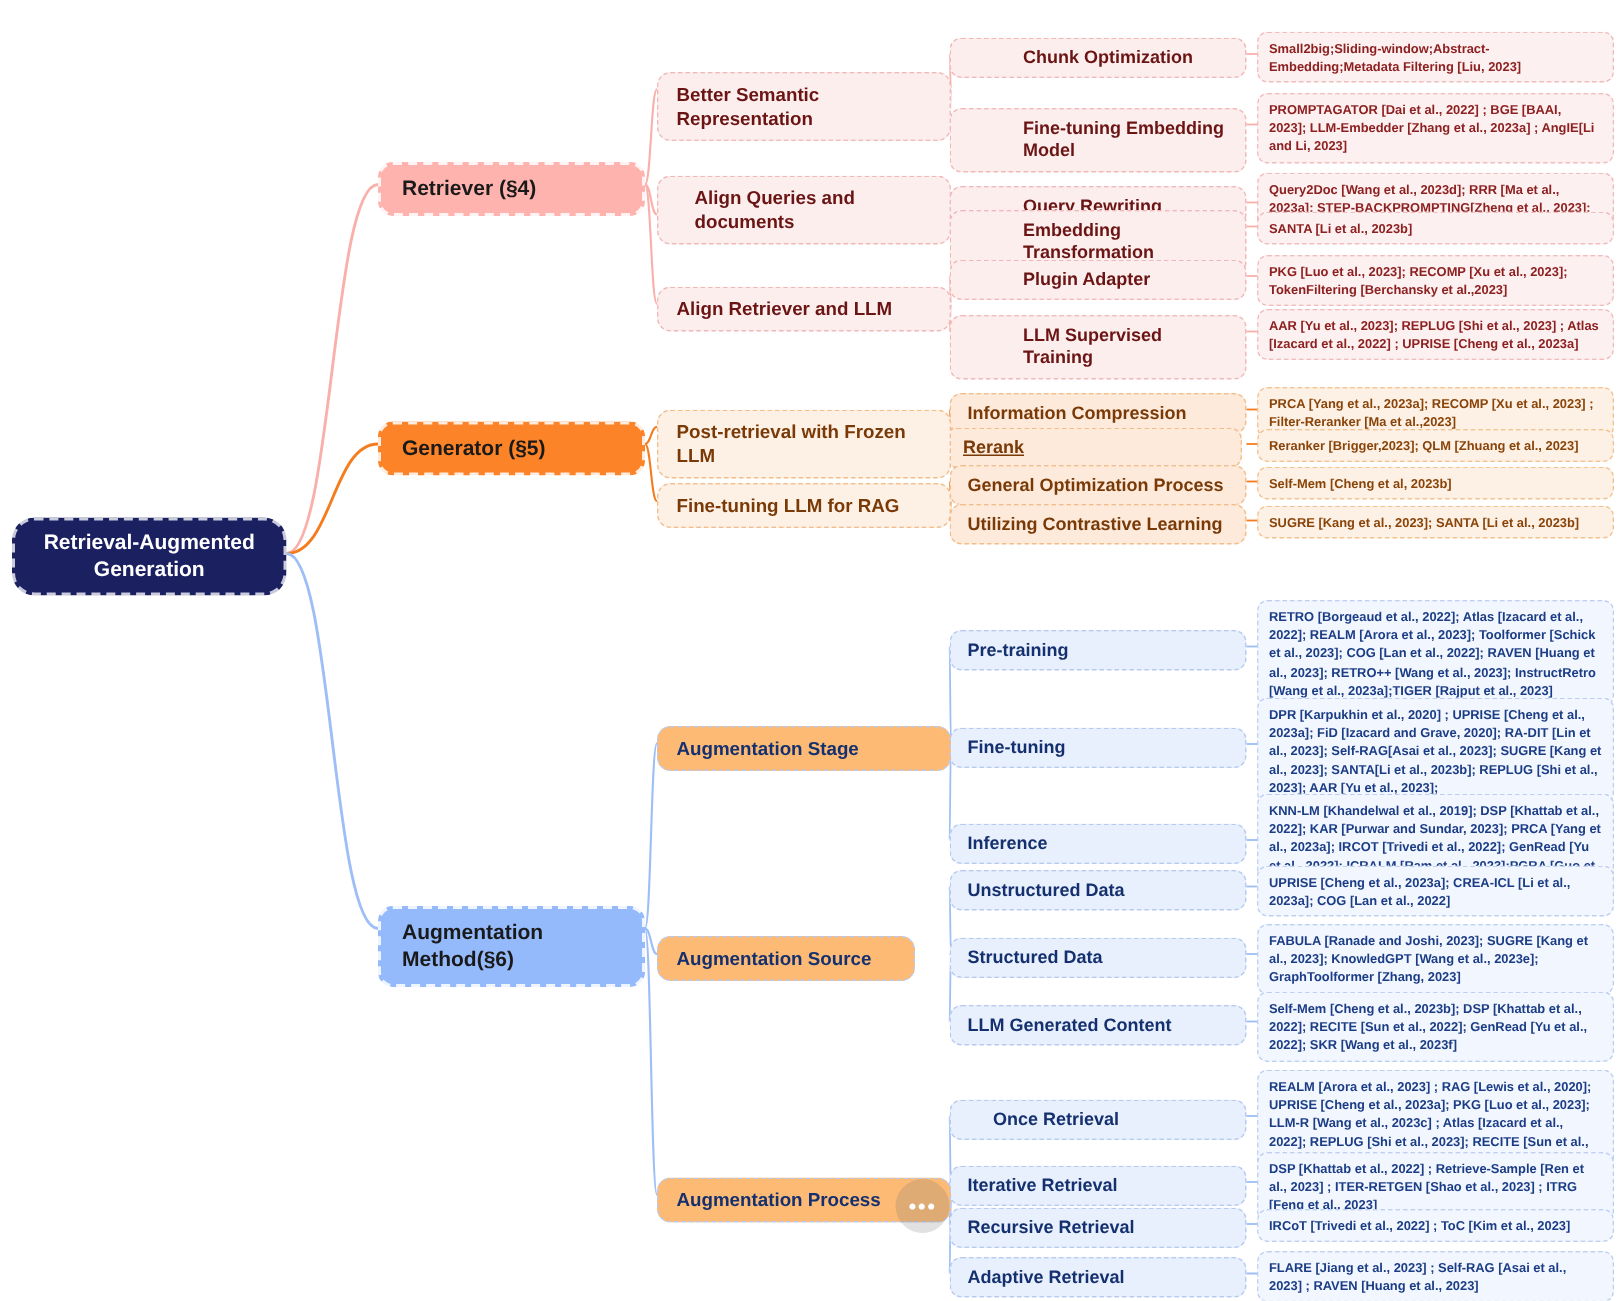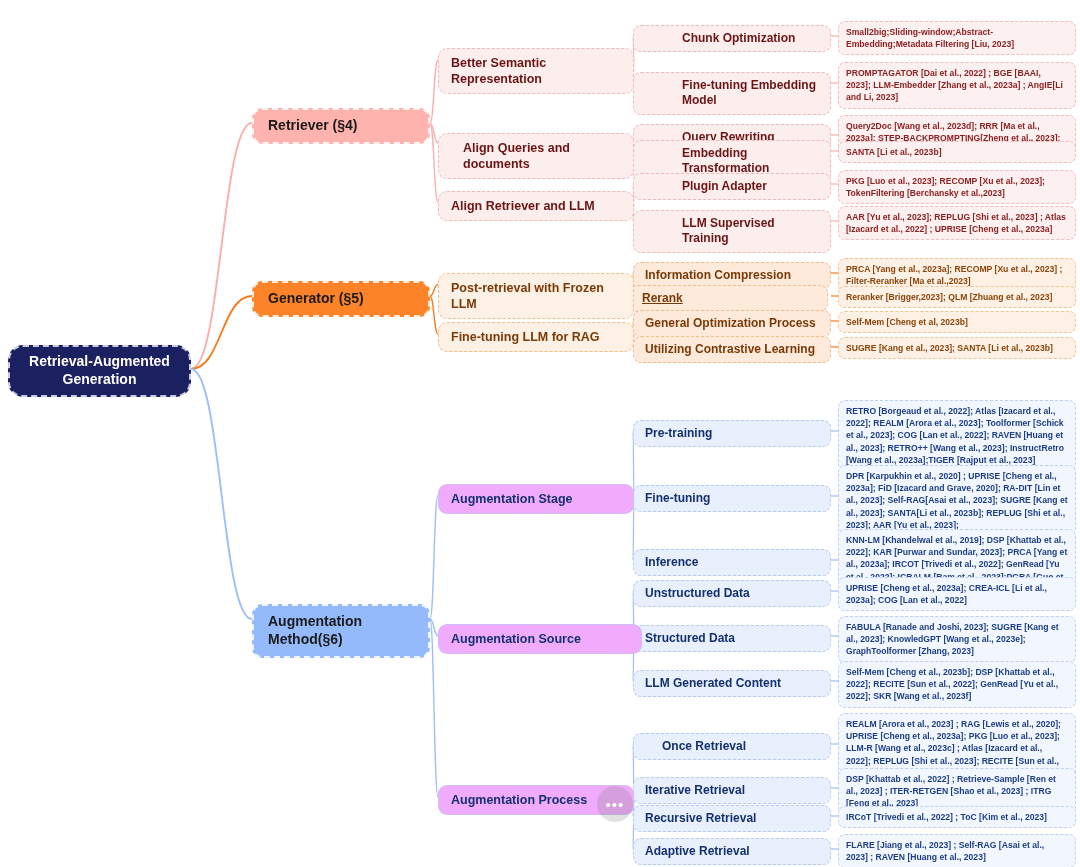--- a/index.html
+++ b/index.html
@@ -169,7 +169,7 @@
       <div class="node l3 red" style="left: 633px; top: 140px; width: 198px; min-height: 22px;">
         <span>Embedding Transformation</span>
       </div>
-      <div class="node l2 red" style="left: 438px; top: 133px; width: 196px; min-height: 24px; padding-left: 24px;">
+      <div class="node l2 red" style="left: 438px; top: 117px; width: 196px; min-height: 24px; padding-left: 24px;">
         <span>Align  Queries and documents</span>
       </div>
       <div class="node leaf red" style="left: 838px; top: 170px; width: 238px; min-height: 28px;">

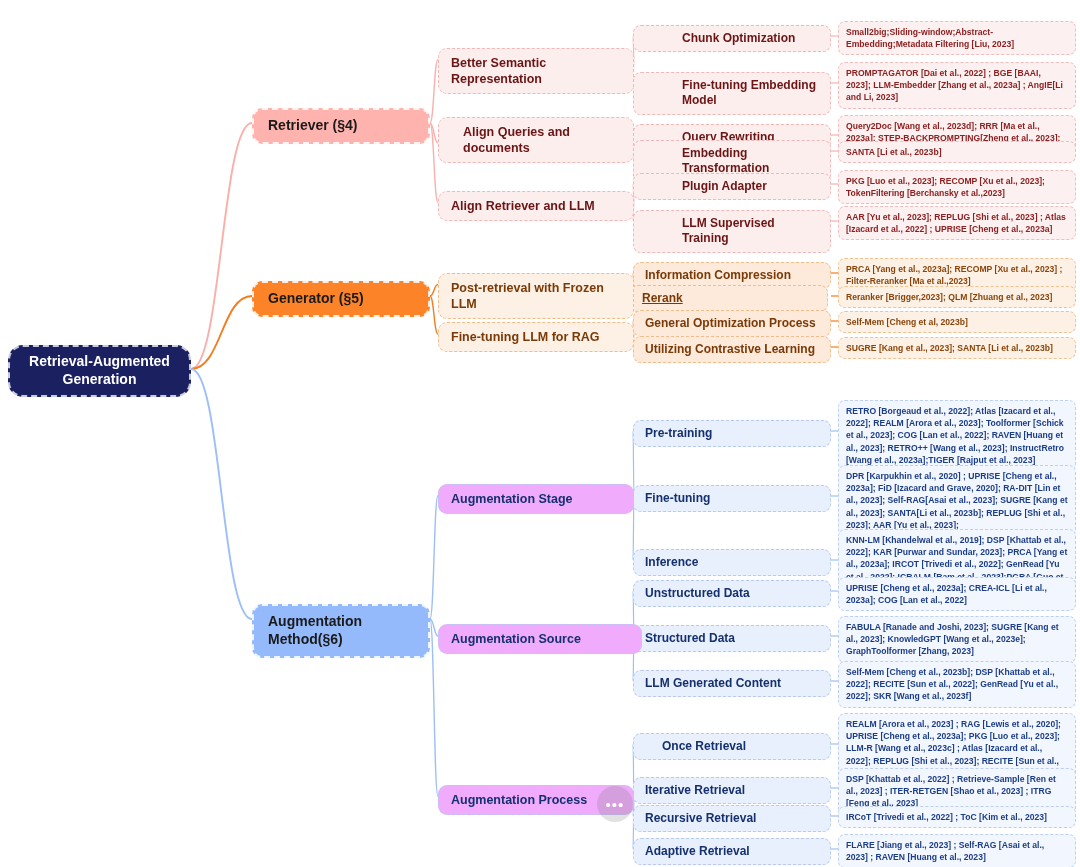--- a/index.html
+++ b/index.html
@@ -44,7 +44,7 @@
   }
   .l2.red{background:#fdeeee;color:#6b1414;border-color:#f0b9b9;}
   .l2.orange{background:#fdf0e4;color:#7a3a07;border-color:#f2bc8b;}
-  .l2.blue{background:#f0abfc;color:#15306e;border-color:#b8caf0;}
+  .l2.blue{background:#fdba74;color:#15306e;border-color:#b8caf0;}
 
   
   .l3{

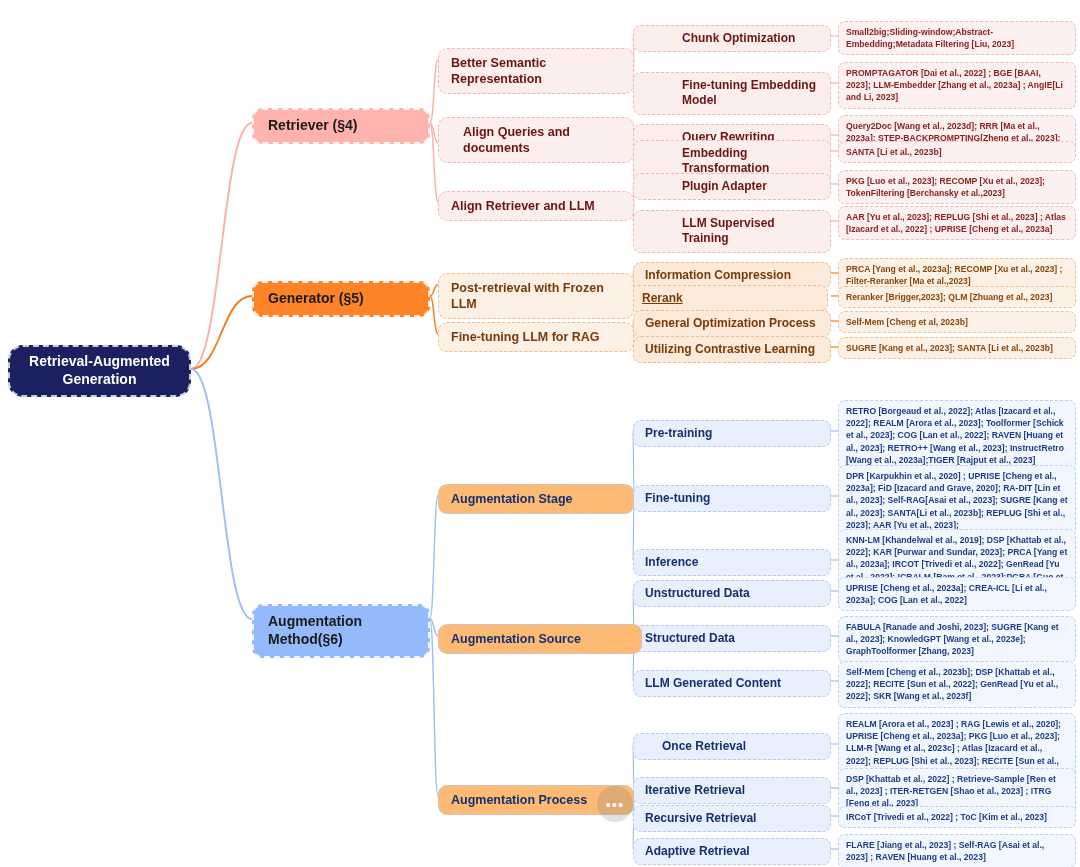--- a/index.html
+++ b/index.html
@@ -262,7 +262,7 @@
       <div class="node l3 blue" style="left: 633px; top: 670px; width: 198px; min-height: 22px;">
         <span>LLM Generated Content</span>
       </div>
-      <div class="node l2 blue" style="left: 438px; top: 624px; width: 204px; min-height: 24px;">
+      <div class="node l2 blue" style="left: 438px; top: 624px; width: 172px; min-height: 24px;">
         <span>Augmentation Source</span>
       </div>
       <div class="node leaf blue" style="left: 838px; top: 713px; width: 238px; min-height: 62px;">

